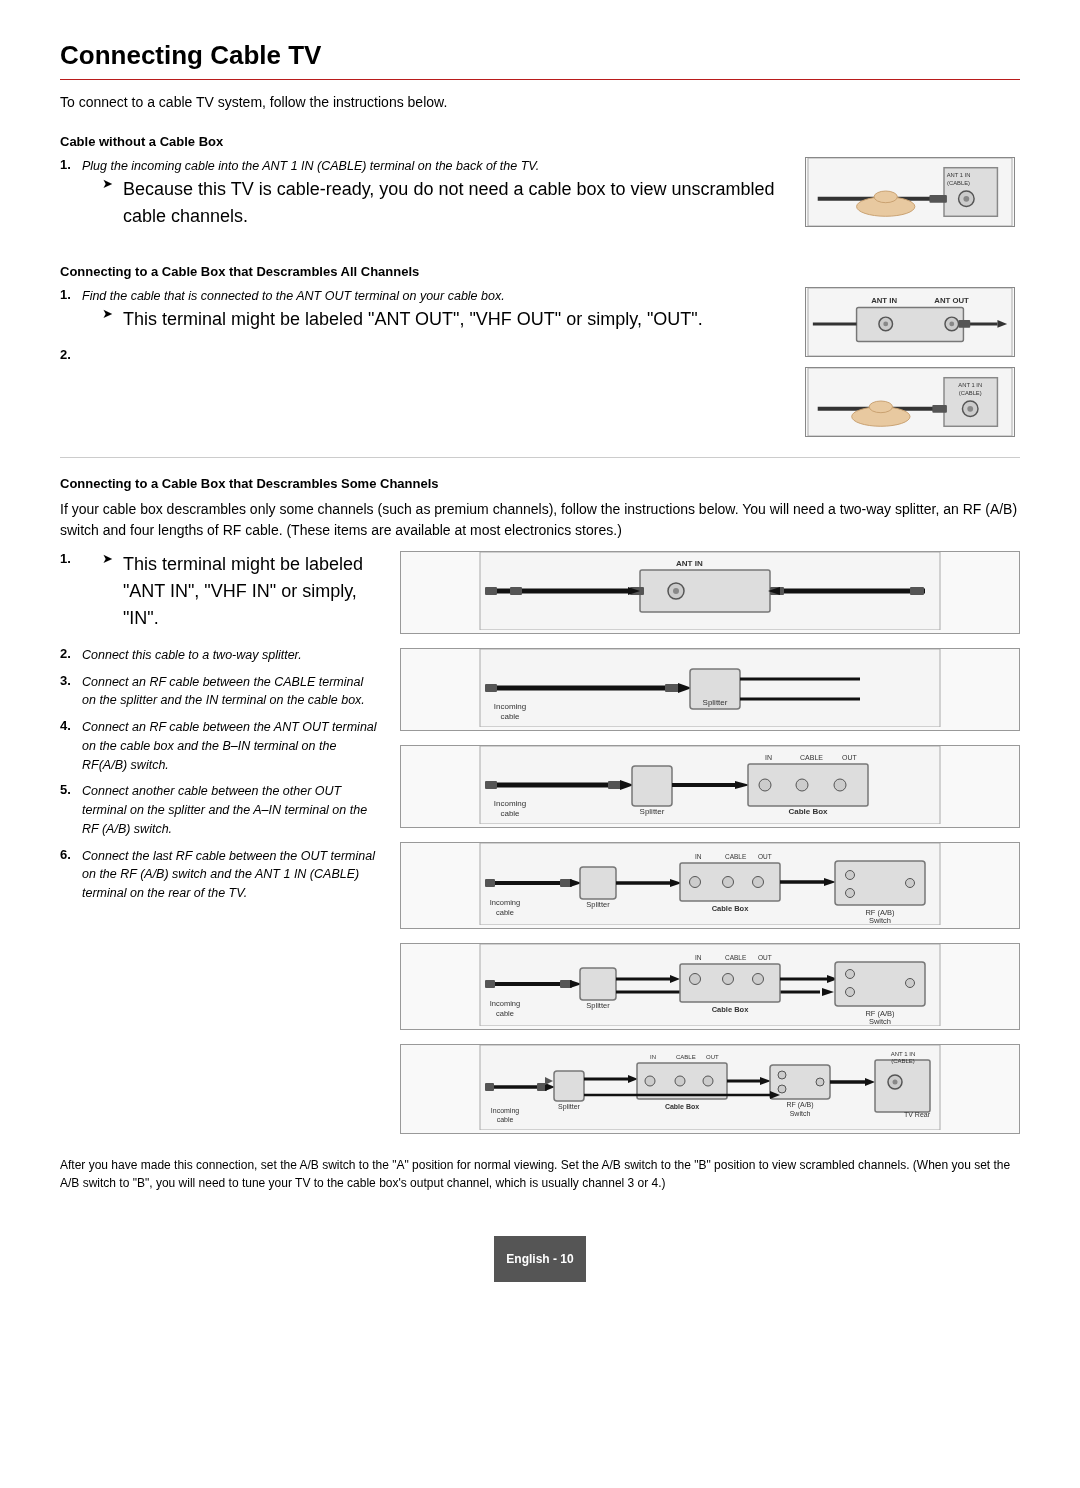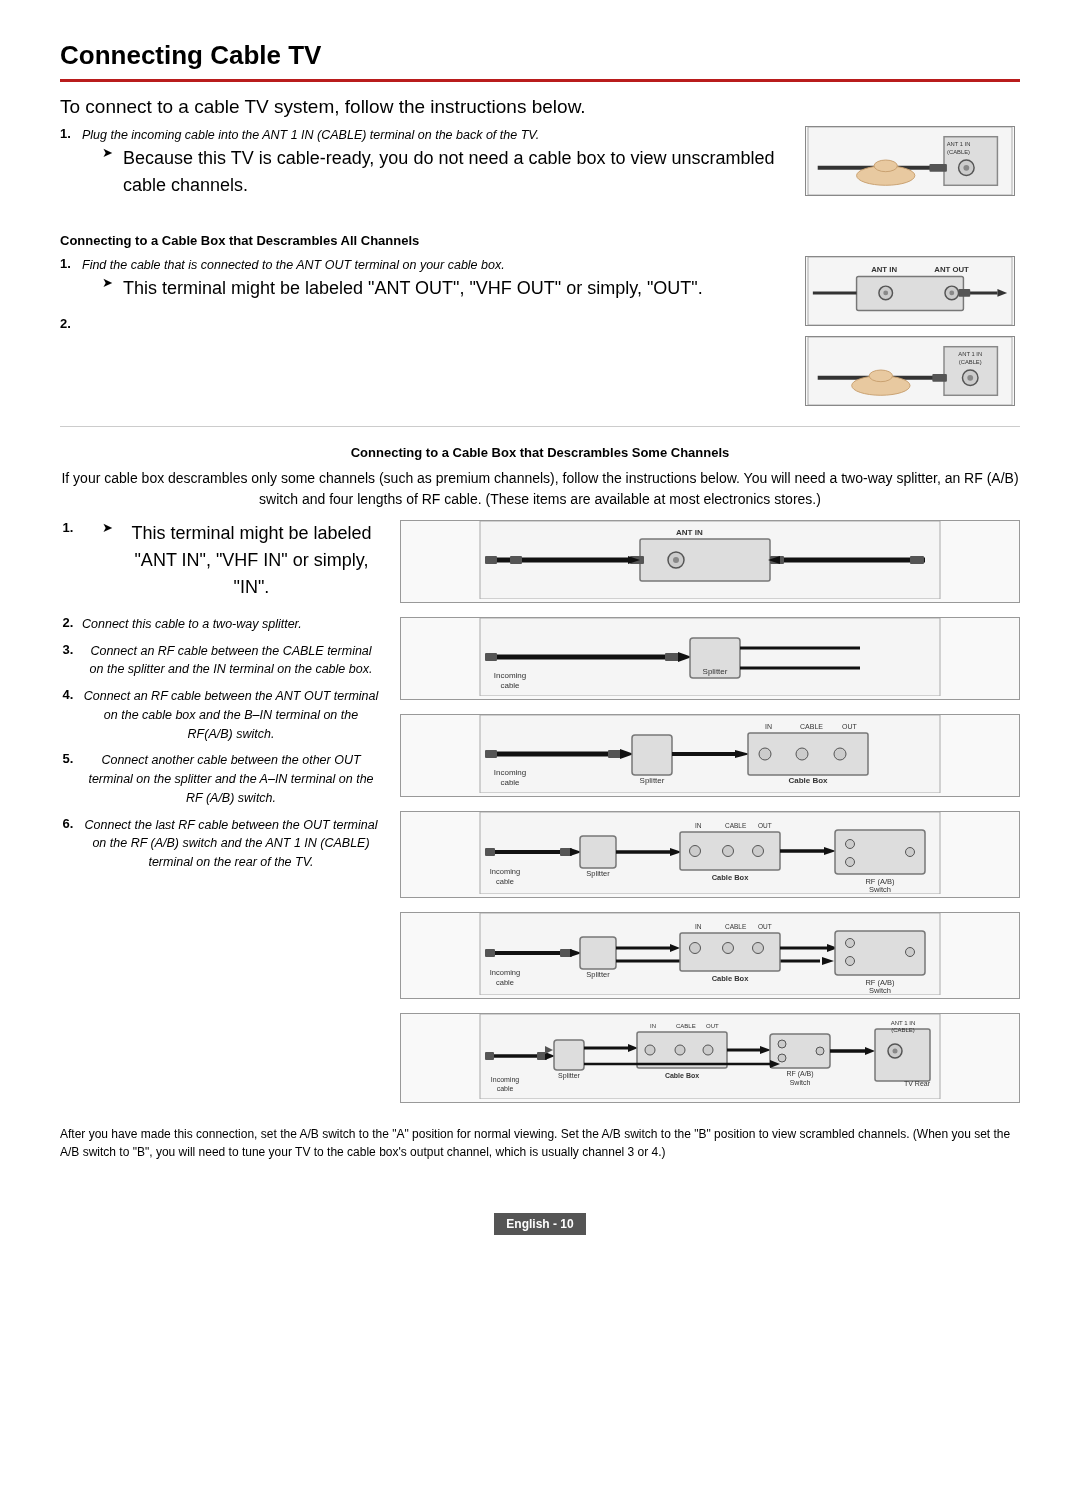--- a/index.html
+++ b/index.html
@@ -15,7 +15,7 @@
     .page-title {
       font-size: 26px;
       font-weight: bold;
-      border-bottom: 3px solid #b91c1c;
+      border-bottom: 1px solid #b91c1c;
       padding-bottom: 8px;
       margin-bottom: 14px;
     }

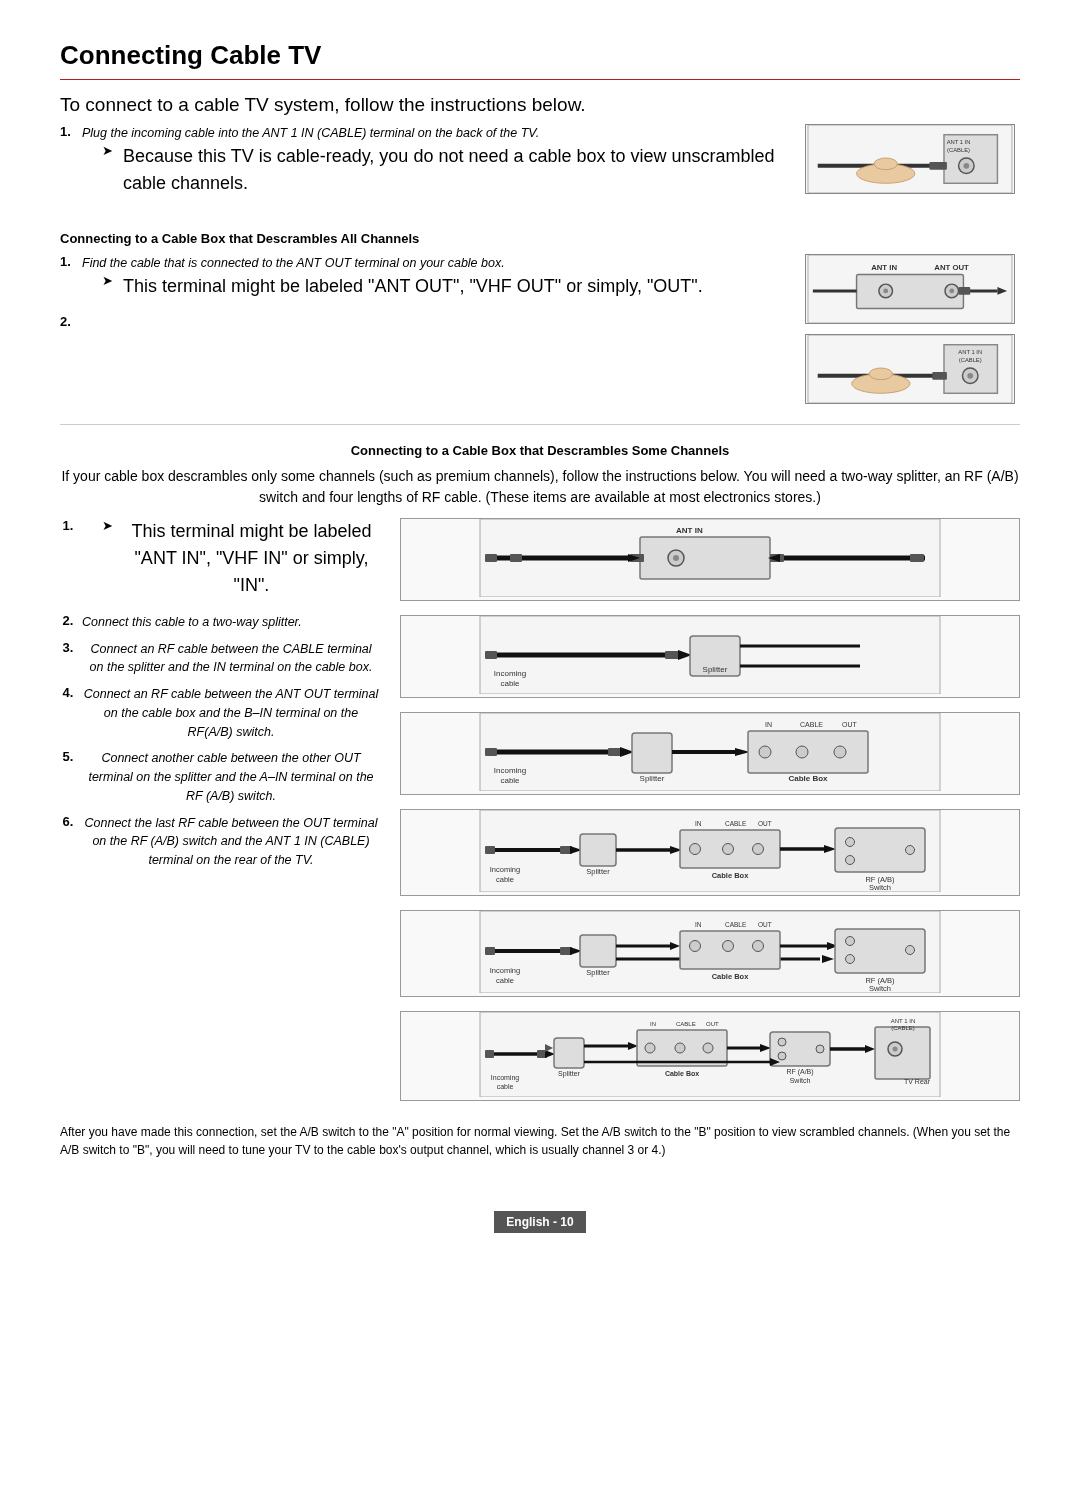--- a/index.html
+++ b/index.html
@@ -20,8 +20,8 @@
       margin-bottom: 14px;
     }
     .intro-text {
-      margin-bottom: 8px;
-      font-size: 19px;
+      margin-bottom: 24px;
+      font-size: 14px;
     }
     .section-title {
       font-weight: bold;

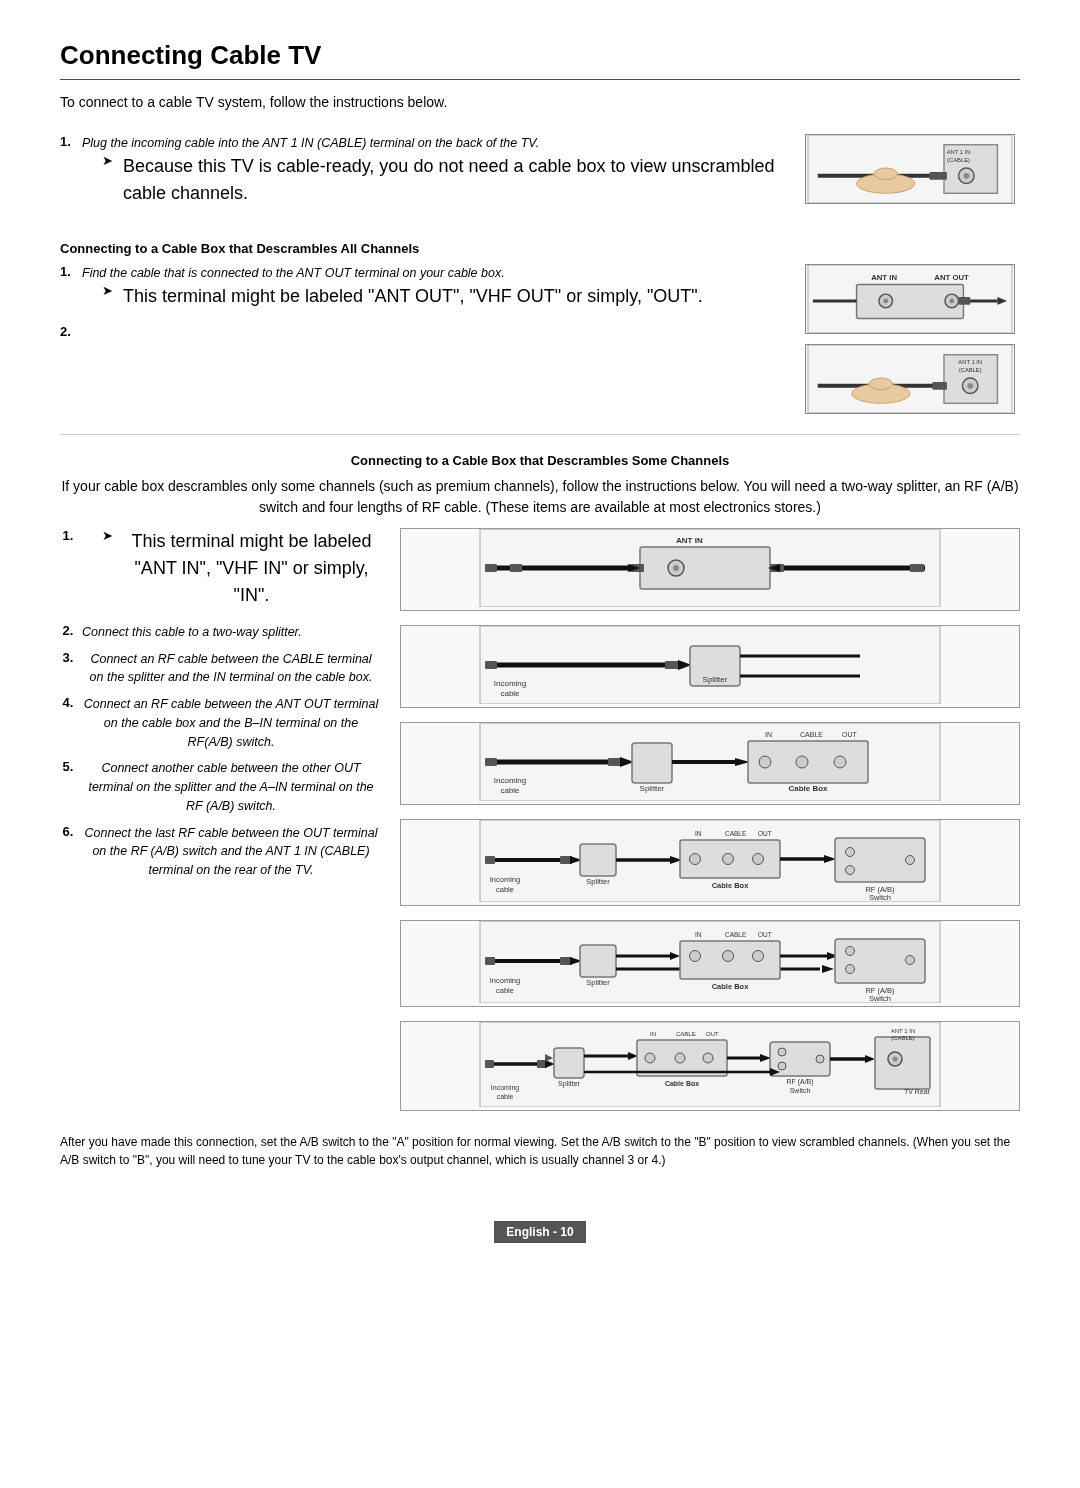--- a/index.html
+++ b/index.html
@@ -143,6 +143,7 @@
 <p class="intro-text">To connect to a cable TV system, follow the instructions below.</p>
 
 <div class="section-block">
+  <p class="section-title">Cable without a Cable Box</p>
   <div class="two-col">
     <div class="left-col">
       <div class="numbered-item">

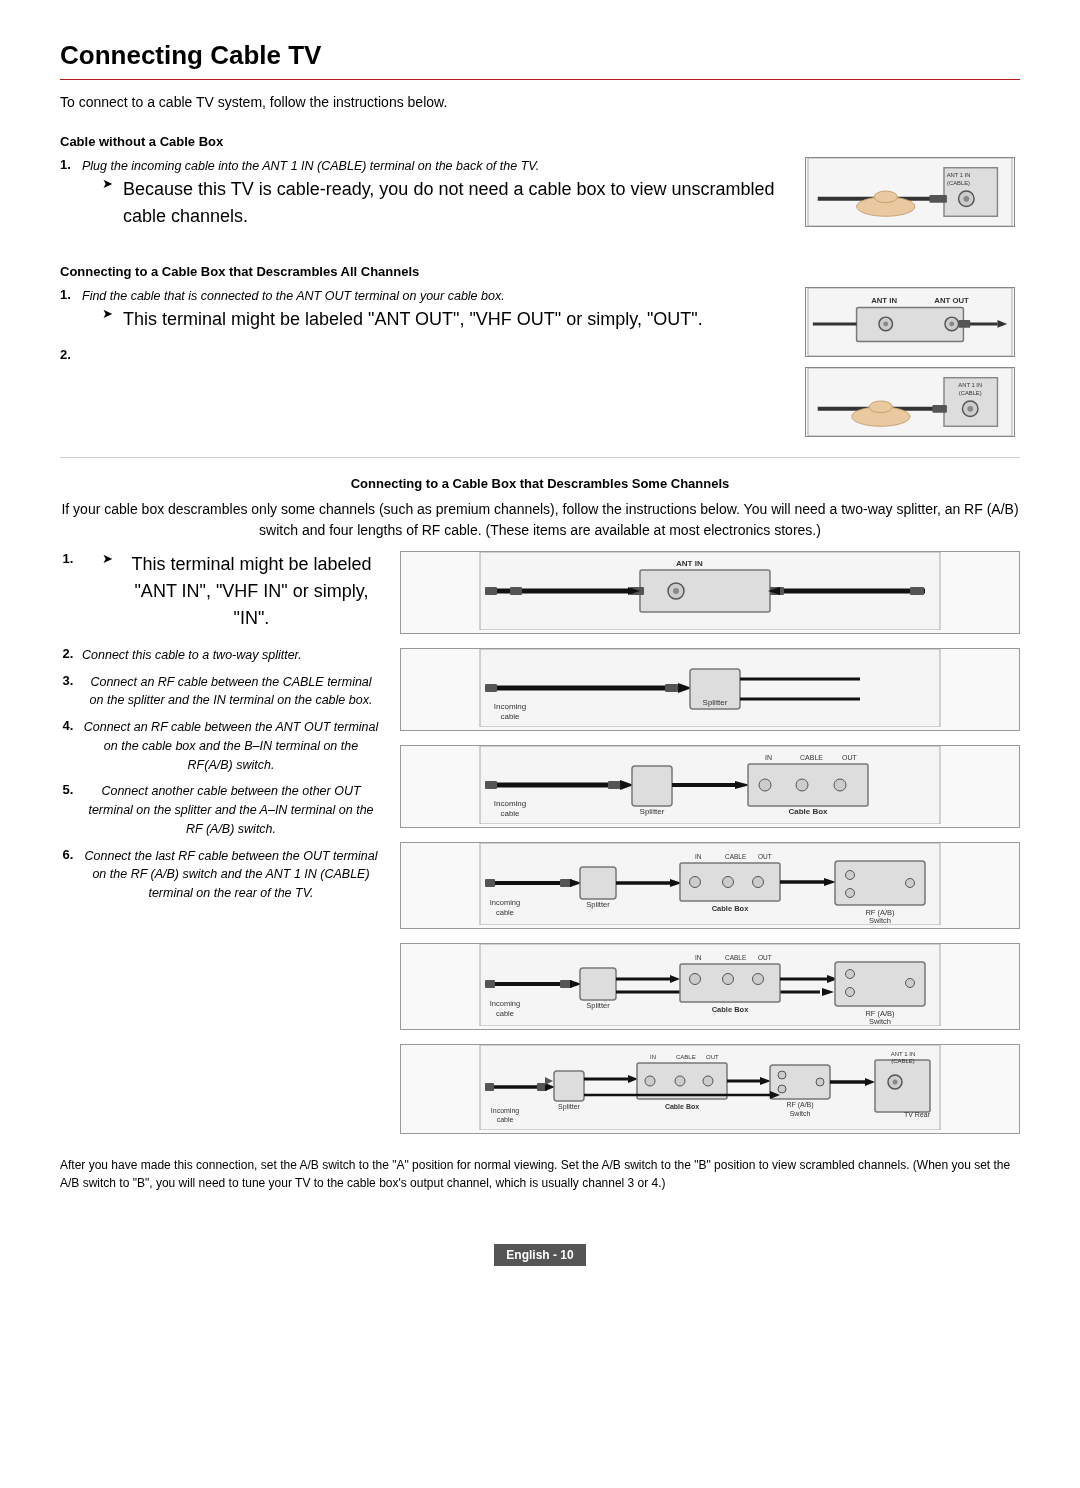--- a/index.html
+++ b/index.html
@@ -69,7 +69,6 @@
     
     .some-channels-section {
       margin-top: 10px;
-      text-align: center;
     }
     .some-channels-content {
       display: flex;

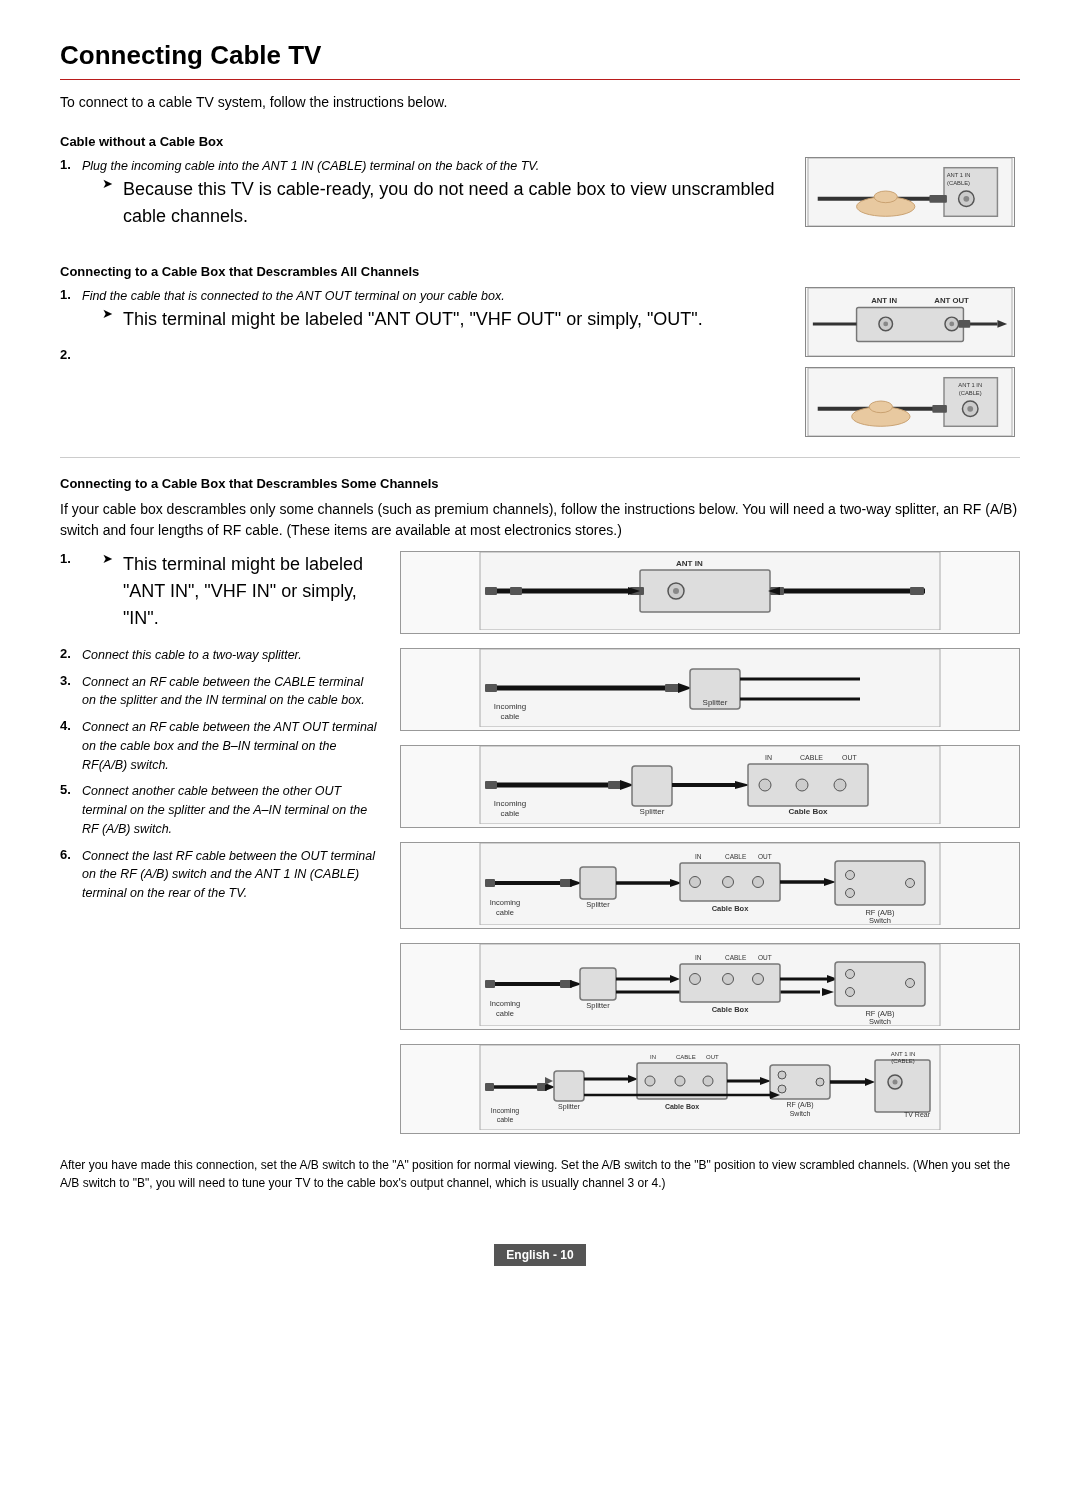--- a/index.html
+++ b/index.html
@@ -91,11 +91,11 @@
     .footer-bar {
       background: #555;
       color: #fff;
-      padding: 4px 12px;
+      padding: 16px 12px;
       font-size: 12px;
       font-weight: bold;
       display: inline-block;
-      margin-top: 32px;
+      margin-top: 24px;
     }
     .footer-center {
       text-align: center;

